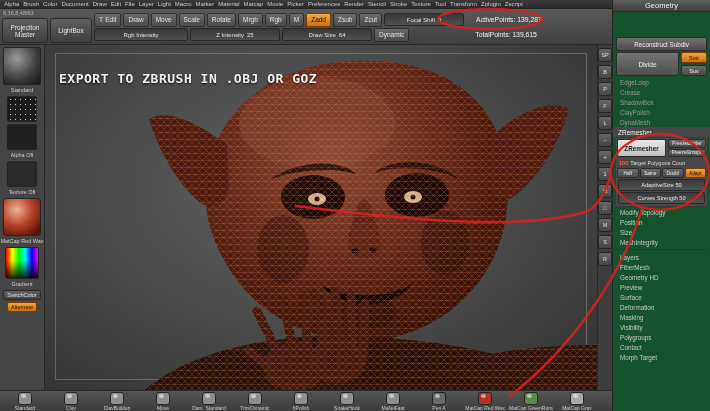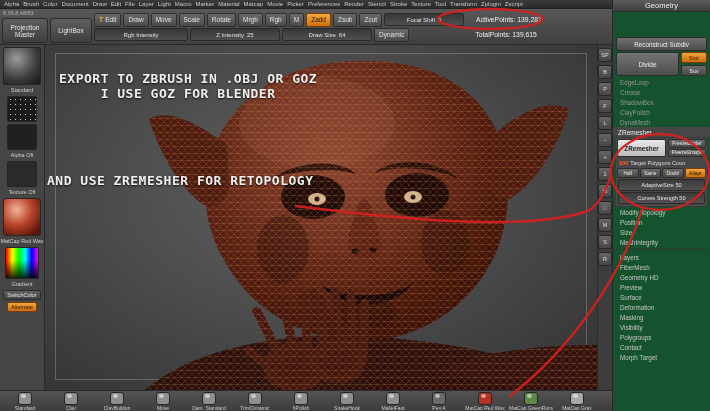--- a/index.html
+++ b/index.html
@@ -264,7 +264,6 @@
     </svg>
     <div class="note note1">
       <div>EXPORT TO ZBRUSH IN .OBJ OR GOZ</div>
-      <div>I USE GOZ FOR BLENDER</div>
     </div>
     <div class="note note2">
       <div>AND USE ZREMESHER FOR RETOPOLOGY</div>

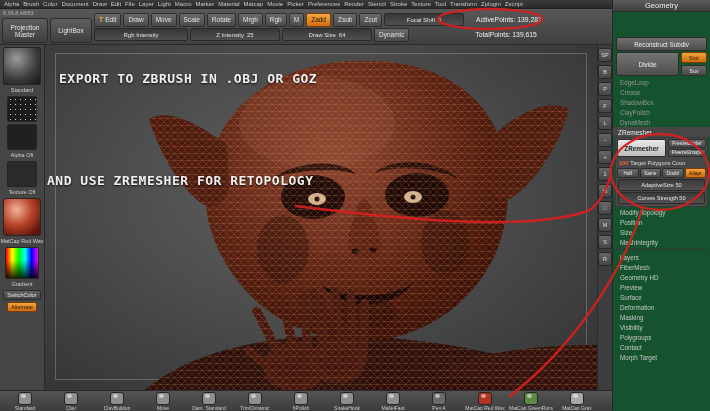--- a/index.html
+++ b/index.html
@@ -266,7 +266,6 @@
       <div>EXPORT TO ZBRUSH IN .OBJ OR GOZ</div>
     </div>
     <div class="note note2">
-      <div>AND USE ZREMESHER FOR RETOPOLOGY</div>
     </div>
   </div>
 

